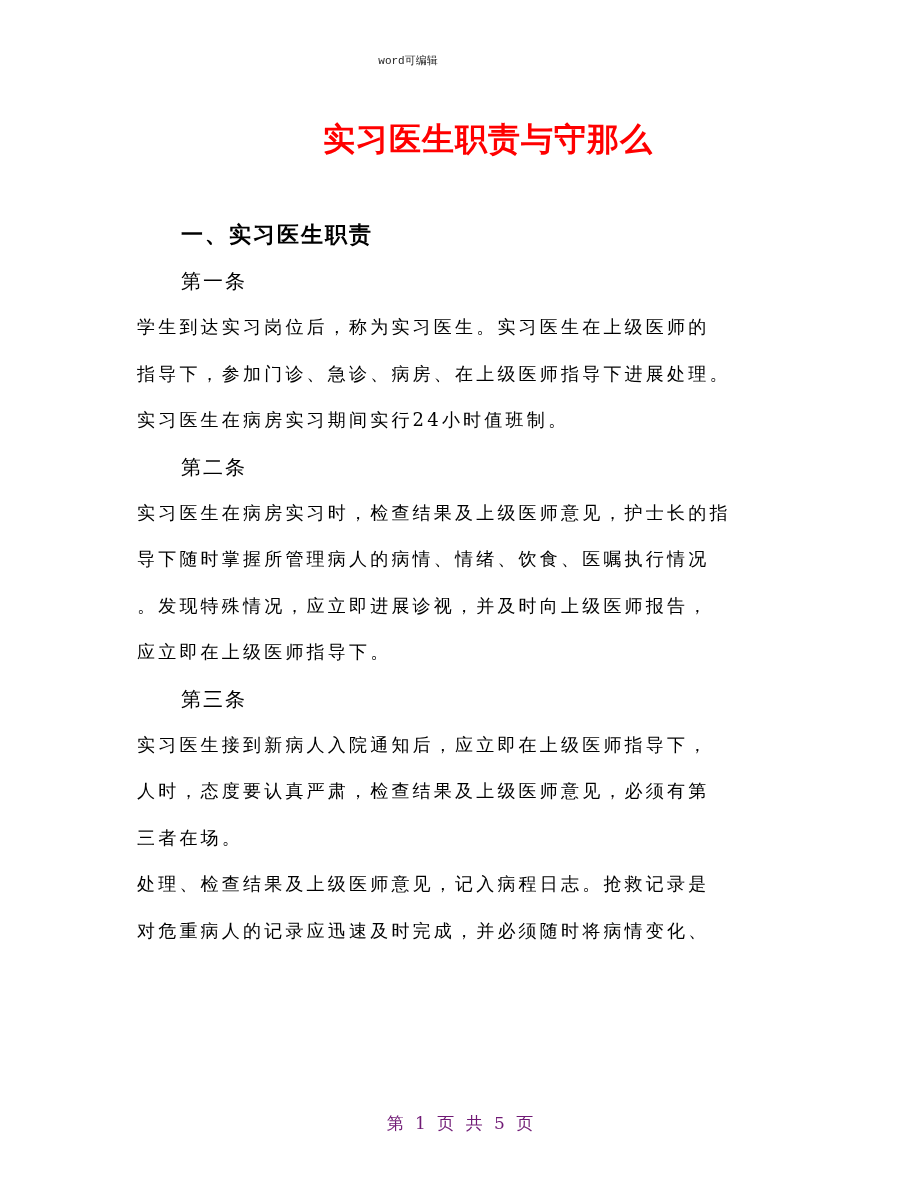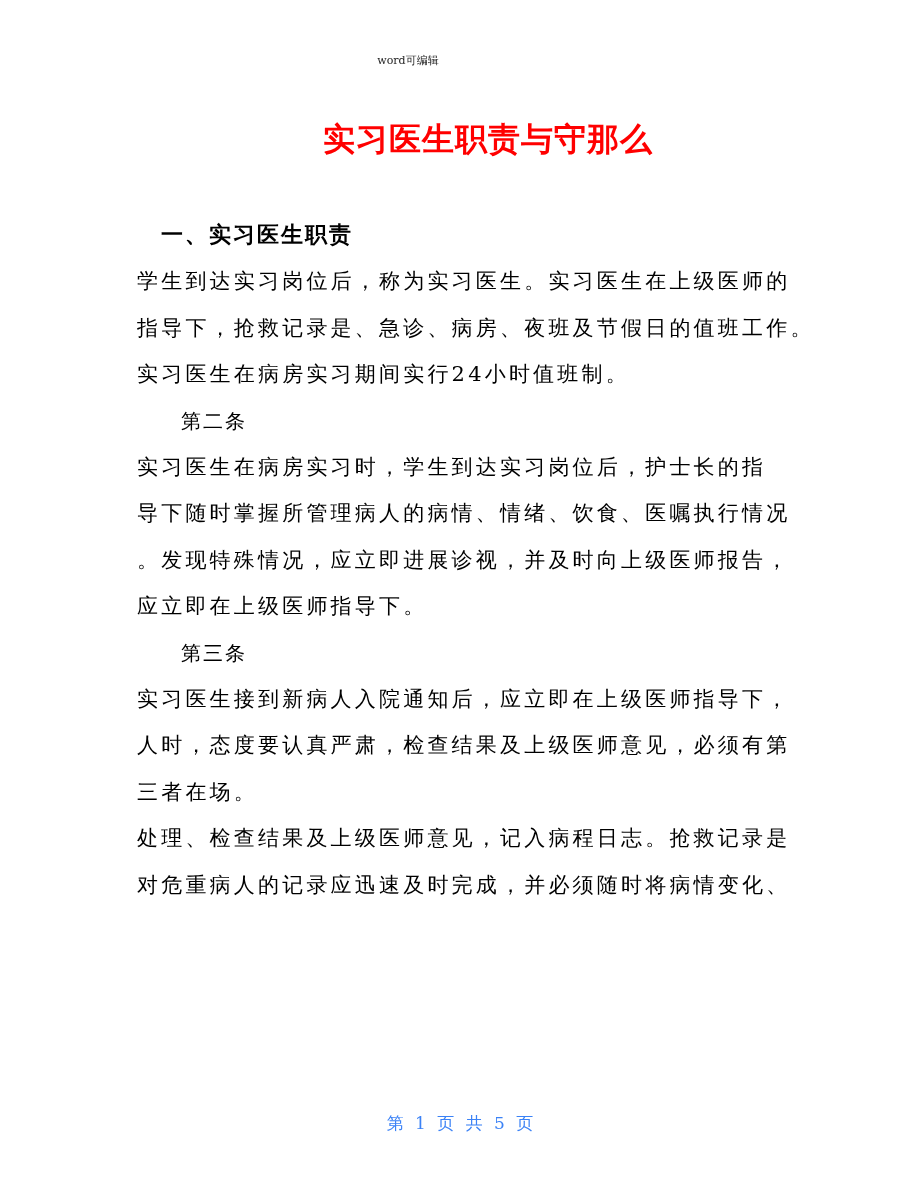--- a/index.html
+++ b/index.html
@@ -6,7 +6,7 @@
   body { width: 920px; height: 1191px; position: relative; overflow: hidden;
          font-family: "DejaVu Serif", "Liberation Serif", serif; color: #000; }
   .header-note { position: absolute; top: 53px; left: 0; width: 816px; text-align: center;
-         font-size: 11px; color: #222; }
+         font-size: 11px; color: #222; font-family: Liberation Mono, monospace; }
   .doc-title { position: absolute; top: 118px; left: 0; width: 920px; text-align: center;
          font-family: "DejaVu Sans", "Liberation Sans", sans-serif; font-weight: bold;
          font-size: 32px; color: #ff0000; letter-spacing: 1px; padding-left: 28px; }

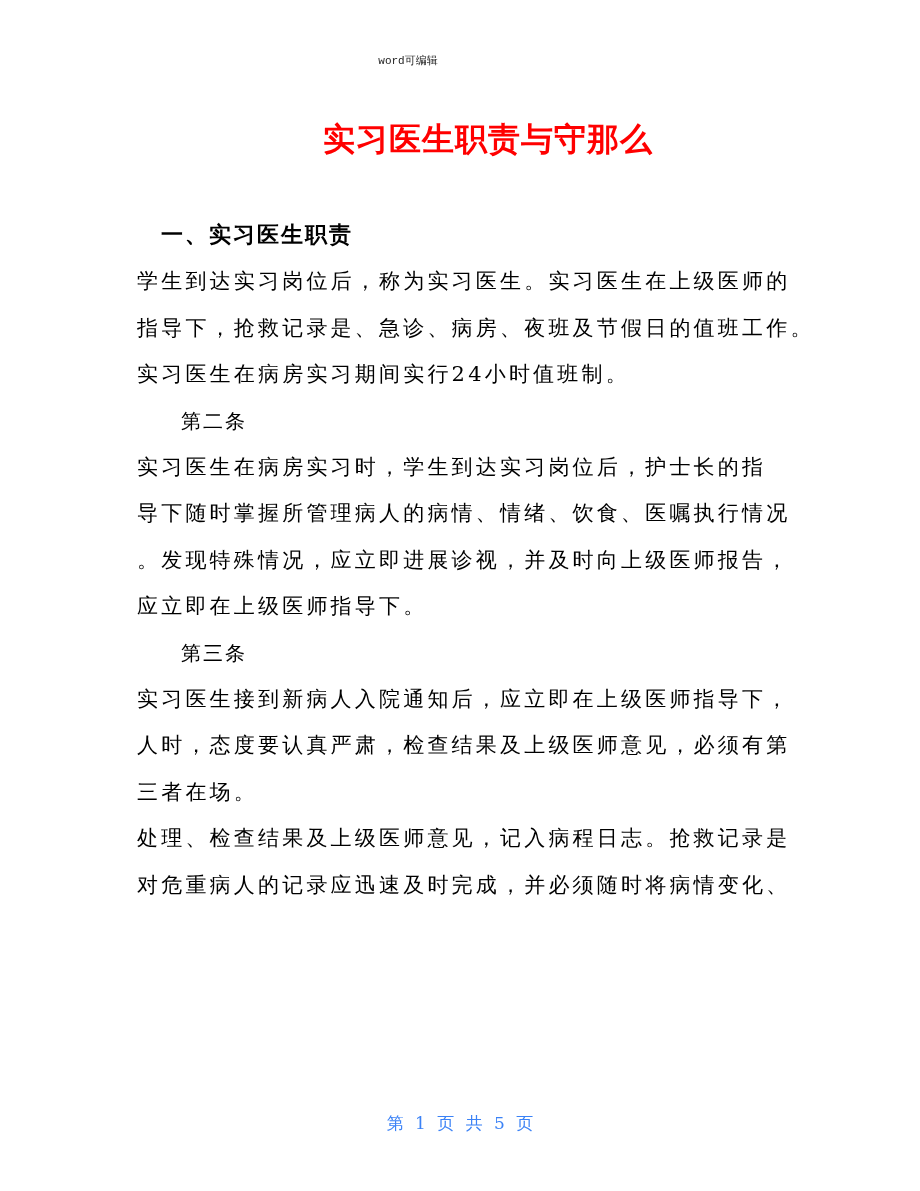--- a/index.html
+++ b/index.html
@@ -12,7 +12,7 @@
          font-size: 32px; color: #ff0000; letter-spacing: 1px; padding-left: 28px; }
   .content { position: absolute; top: 212px; left: 137px; width: 650px; }
   .section-heading { font-family: "DejaVu Sans", "Liberation Sans", sans-serif; font-weight: bold;
-         font-size: 22px; margin-left: 24px; height: 46px; line-height: 46px; letter-spacing: 2px; }
+         font-size: 22px; margin-left: 44px; height: 46px; line-height: 46px; letter-spacing: 2px; }
   .article-label { font-size: 20px; margin-left: 44px; height: 46px; line-height: 46px; letter-spacing: 2px; }
   .para { font-size: 21px; line-height: 46.5px; letter-spacing: 3.2px; text-align: justify; }
   .para-line { display: block; white-space: nowrap; height: 46.5px; }

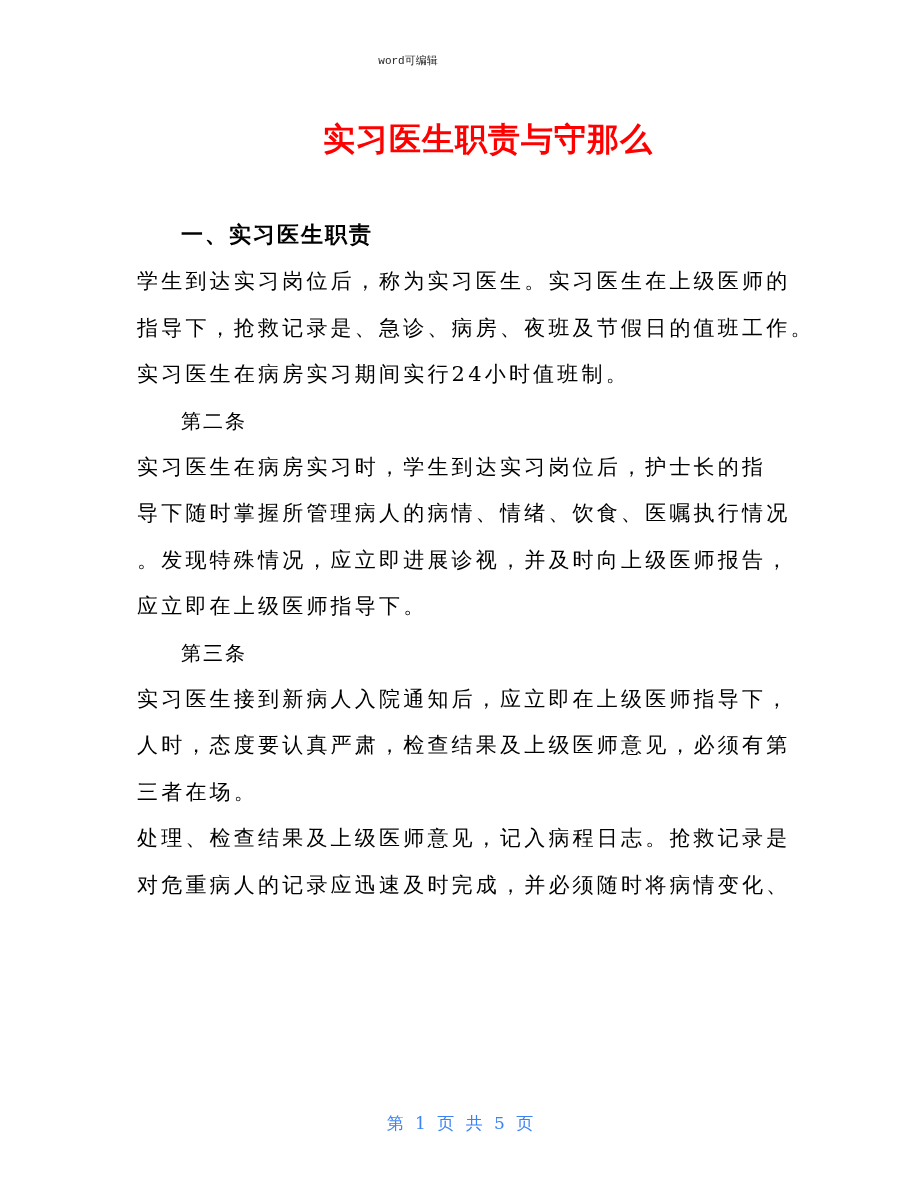--- a/index.html
+++ b/index.html
@@ -29,6 +29,7 @@
 <div class="content">
   <div class="section-heading">一、实习医生职责</div>
 
+  <div class="article-label">第一条</div>
   <div class="para">
     <span class="para-line">学生到达实习岗位后，称为实习医生。实习医生在上级医师的</span>
     <span class="para-line">指导下，抢救记录是、急诊、病房、夜班及节假日的值班工作。</span>

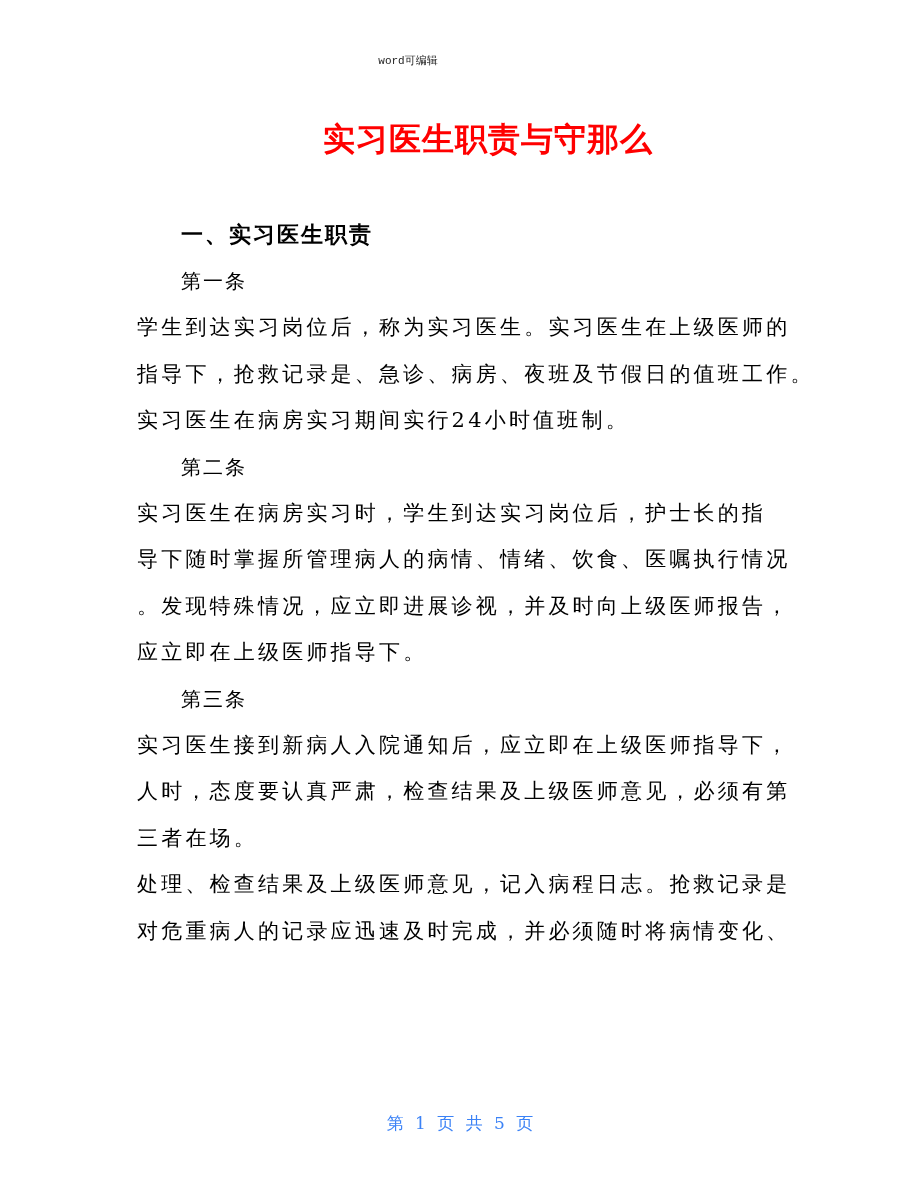--- a/index.html
+++ b/index.html
@@ -14,7 +14,7 @@
   .section-heading { font-family: "DejaVu Sans", "Liberation Sans", sans-serif; font-weight: bold;
          font-size: 22px; margin-left: 44px; height: 46px; line-height: 46px; letter-spacing: 2px; }
   .article-label { font-size: 20px; margin-left: 44px; height: 46px; line-height: 46px; letter-spacing: 2px; }
-  .para { font-size: 21px; line-height: 46.5px; letter-spacing: 3.2px; text-align: justify; }
+  .para { font-size: 18px; line-height: 46.5px; letter-spacing: 3.2px; text-align: justify; }
   .para-line { display: block; white-space: nowrap; height: 46.5px; }
   .page-footer { position: absolute; top: 1112px; left: 0; width: 920px; text-align: center;
          font-size: 17px; color: #3b82f6; word-spacing: 6px; }

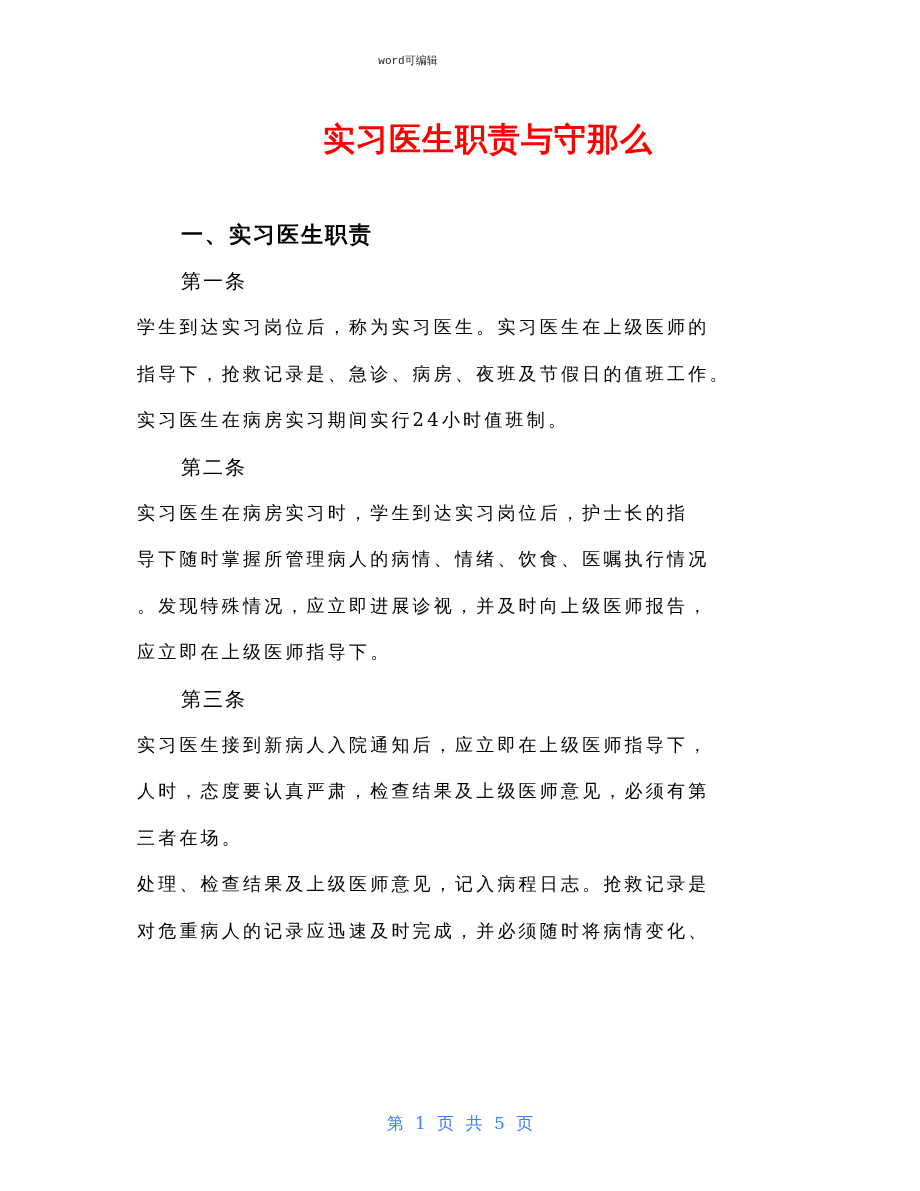--- a/index.html
+++ b/index.html
@@ -32,7 +32,7 @@
   <div class="article-label">第一条</div>
   <div class="para">
     <span class="para-line">学生到达实习岗位后，称为实习医生。实习医生在上级医师的</span>
-    <span class="para-line">指导下，抢救记录是、急诊、病房、夜班及节假日的值班工作。</span>
+    <span class="para-line">指导下，参加门诊、急诊、病房、在上级医师指导下进展处理。</span>
     <span class="para-line">实习医生在病房实习期间实行24小时值班制。</span>
   </div>
 

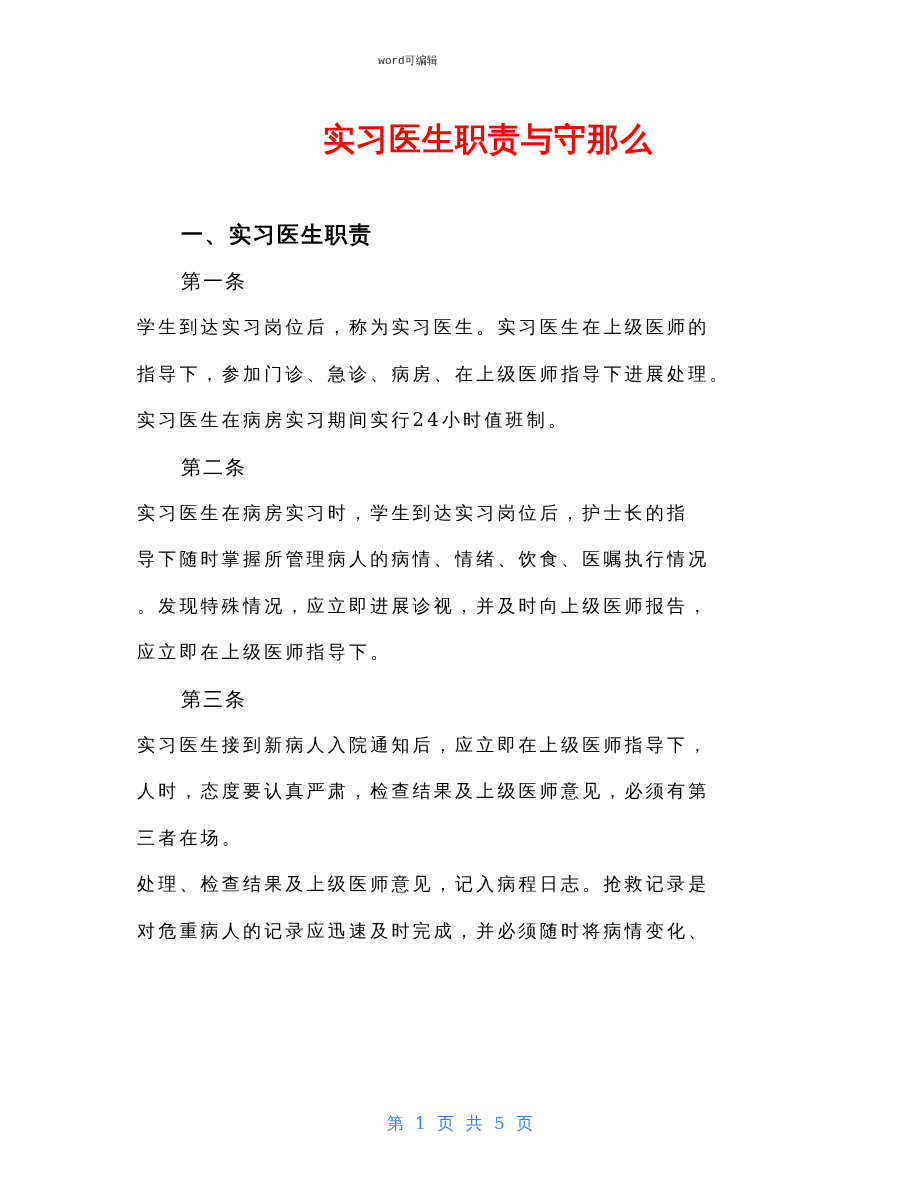--- a/index.html
+++ b/index.html
@@ -38,7 +38,7 @@
 
   <div class="article-label">第二条</div>
   <div class="para">
-    <span class="para-line">实习医生在病房实习时，学生到达实习岗位后，护士长的指</span>
+    <span class="para-line">实习医生在病房实习时，检查结果及上级医师意见，护士长的指</span>
     <span class="para-line">导下随时掌握所管理病人的病情、情绪、饮食、医嘱执行情况</span>
     <span class="para-line">。发现特殊情况，应立即进展诊视，并及时向上级医师报告，</span>
     <span class="para-line">应立即在上级医师指导下。</span>

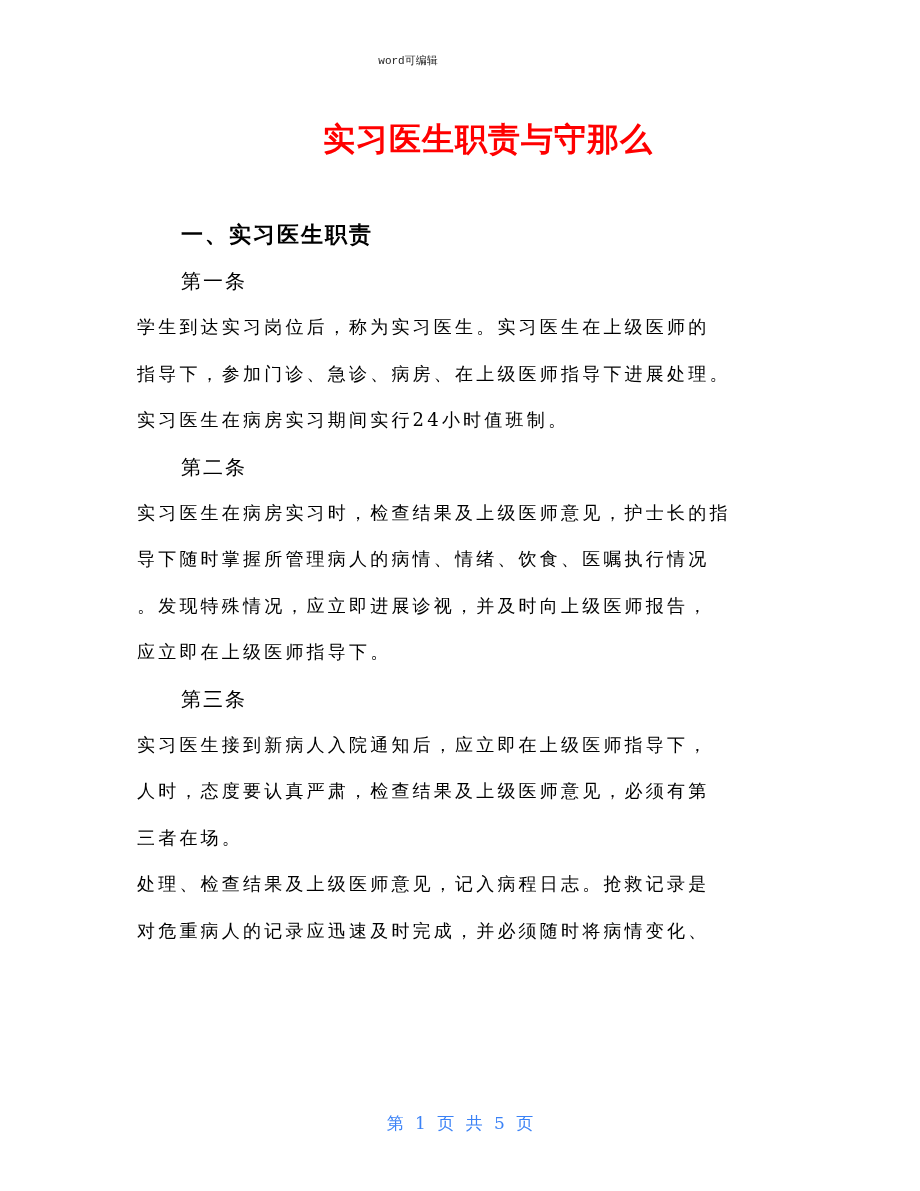--- a/index.html
+++ b/index.html
@@ -17,7 +17,7 @@
   .para { font-size: 18px; line-height: 46.5px; letter-spacing: 3.2px; text-align: justify; }
   .para-line { display: block; white-space: nowrap; height: 46.5px; }
   .page-footer { position: absolute; top: 1112px; left: 0; width: 920px; text-align: center;
-         font-size: 17px; color: #3b82f6; word-spacing: 6px; }
+         font-size: 17px; color: #701a75; word-spacing: 6px; }
 </style>
 </head>
 <body>

